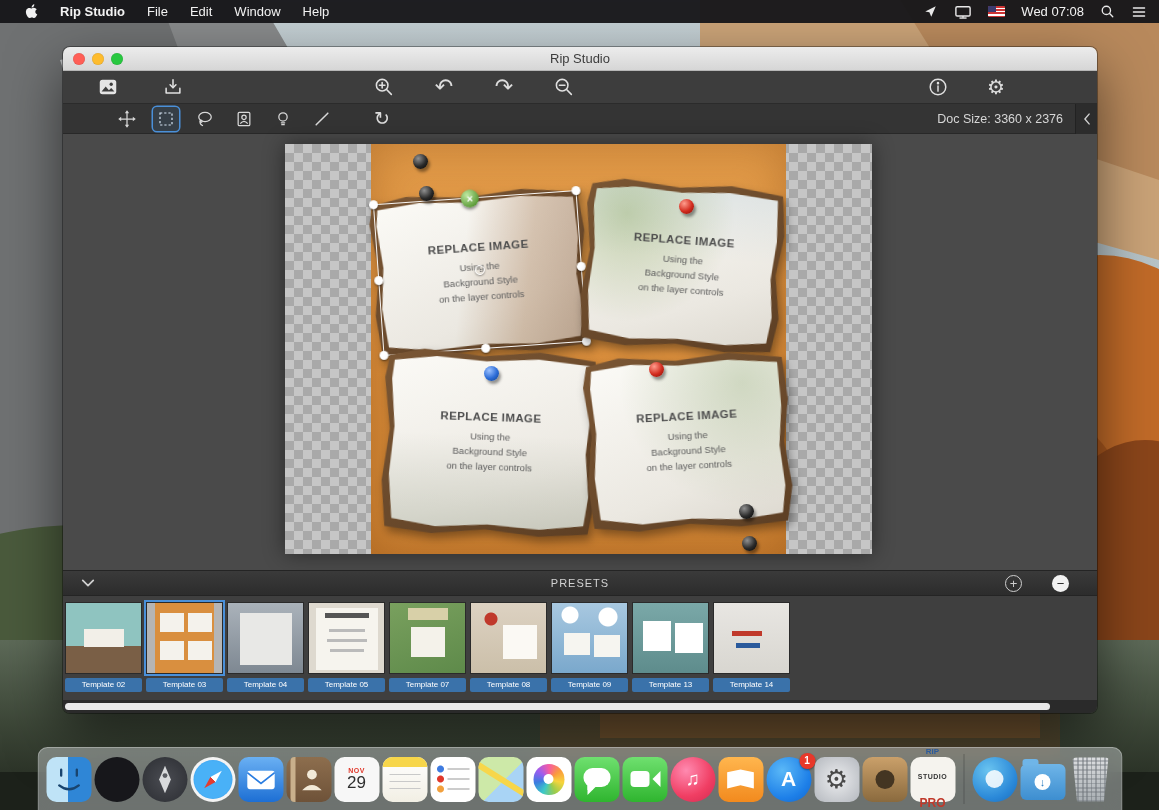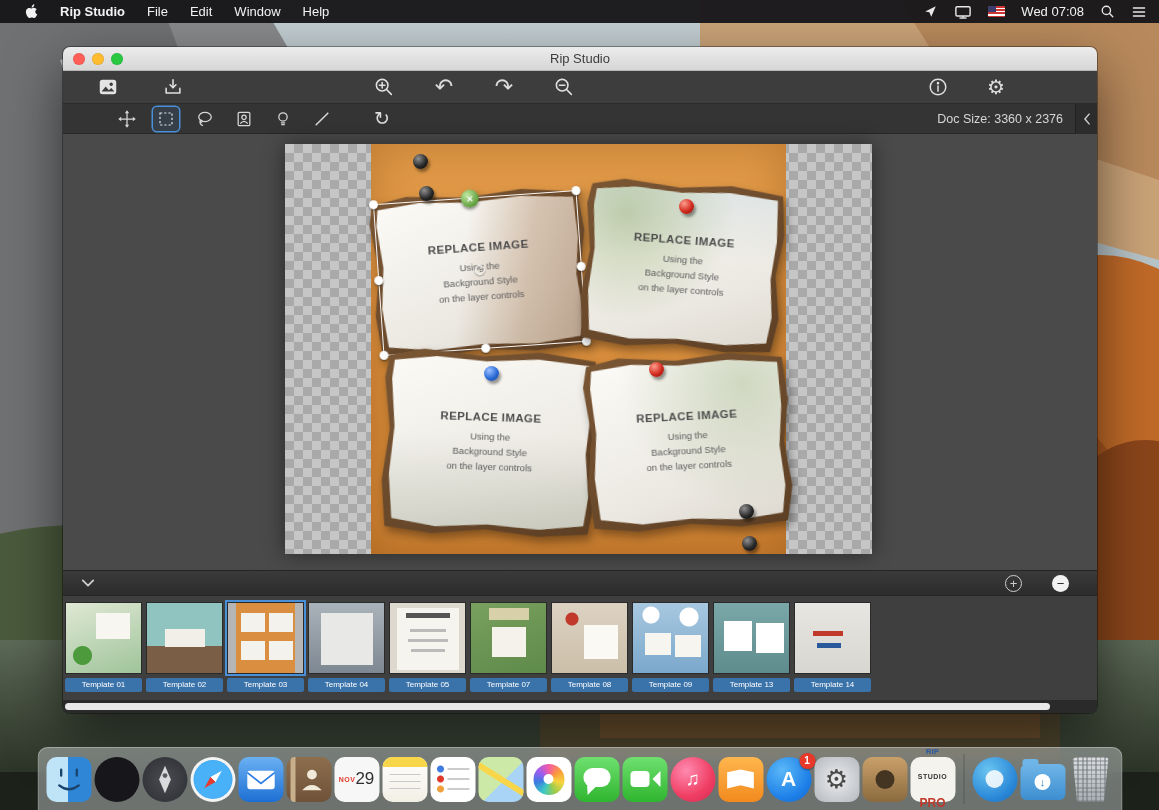--- a/index.html
+++ b/index.html
@@ -474,6 +474,7 @@
   </div>
 
   <div class="presetbar">
+    <span class="ptitle">PRESETS</span>
     <span class="pchev">
       <svg width="14" height="10" viewBox="0 0 16 10">
           <polyline points="2,2 8,8 14,2" fill="none" stroke="#cfcfcf" stroke-width="2" stroke-linecap="round" stroke-linejoin="round"></polyline>

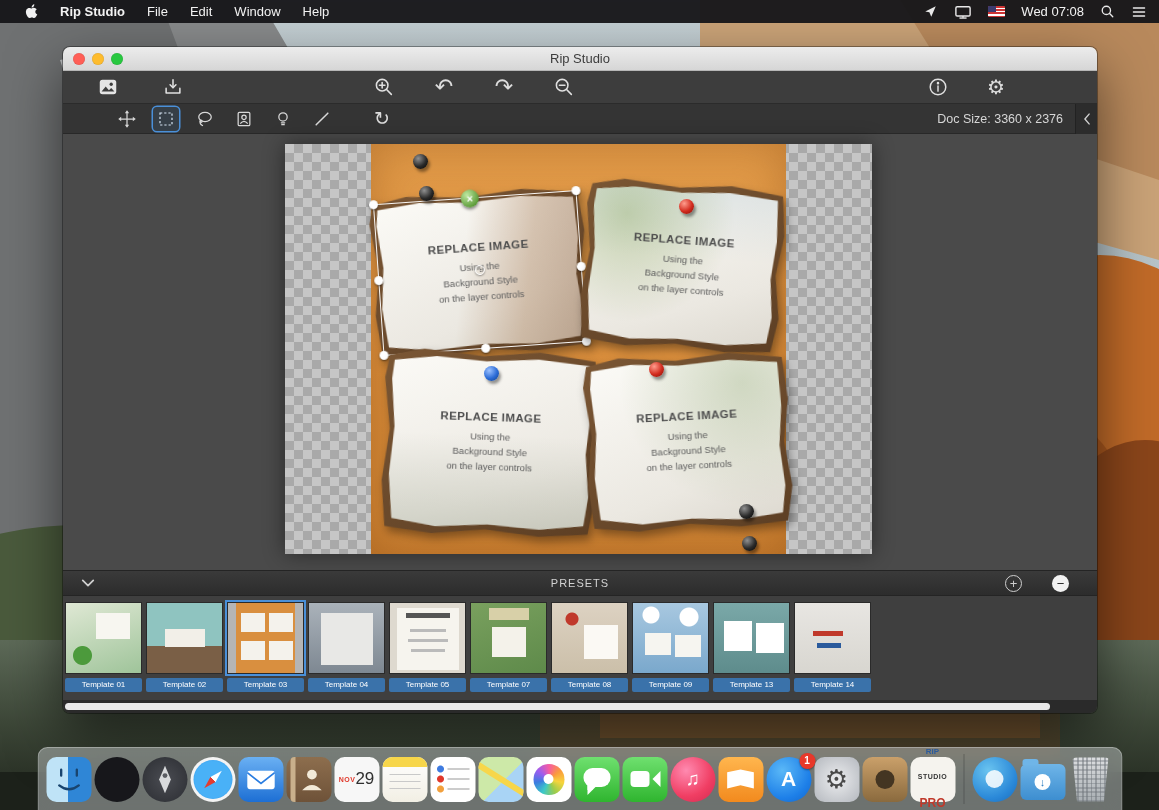--- a/index.html
+++ b/index.html
@@ -488,10 +488,6 @@
 
   <div class="thumbs">
     <div class="thumb">
-        <div class="thumb-art t1"></div>
-        <div class="thumb-label">Template 01</div>
-      </div>
-    <div class="thumb">
         <div class="thumb-art t2"></div>
         <div class="thumb-label">Template 02</div>
       </div>

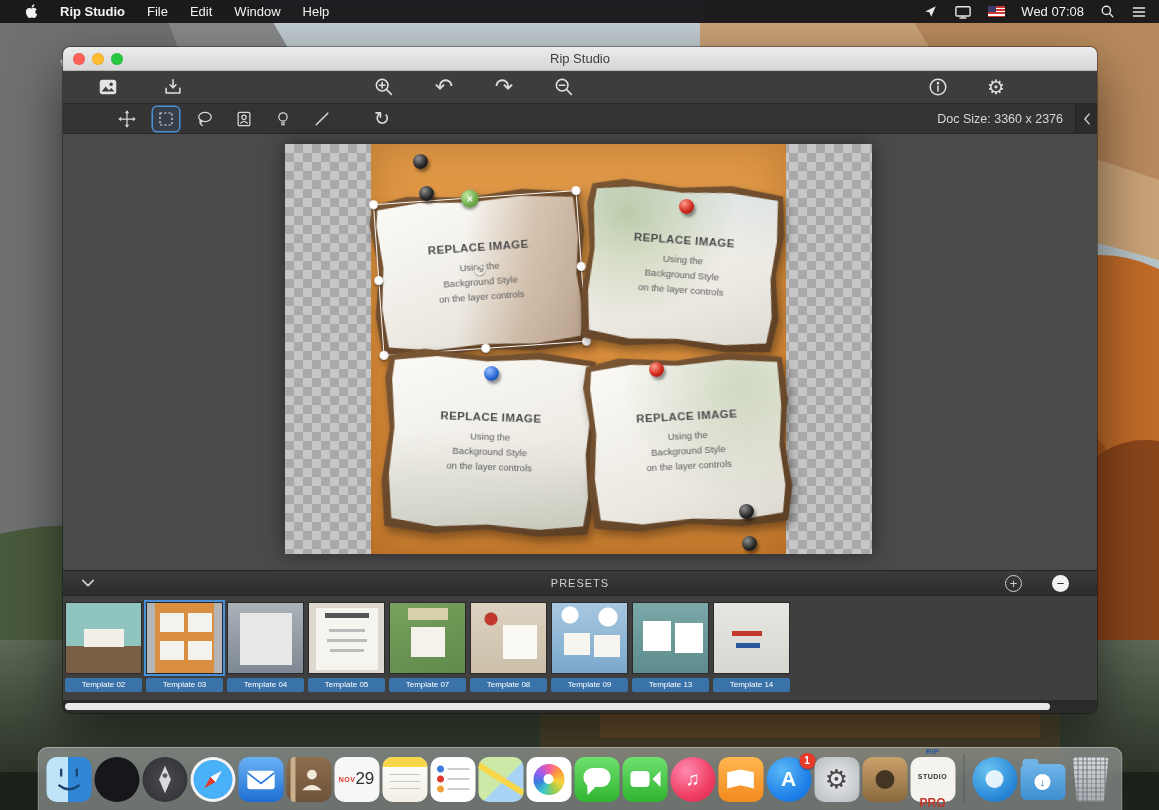--- a/index.html
+++ b/index.html
@@ -162,7 +162,7 @@
   .d-mail { background:linear-gradient(#6ab0f3,#1d6fd4); }
   .d-contacts { background:linear-gradient(#8d6e4e,#6e5238); }
   .d-contacts::before { content:""; position:absolute; left:4px; top:0; width:5px; height:100%; background:#c9b08c; border-radius:4px 0 0 4px; }
-  .d-cal { background:#f7f7f7; display:flex; flex-direction:row; align-items:center; justify-content:center; }
+  .d-cal { background:#f7f7f7; display:flex; flex-direction:column; align-items:center; justify-content:center; }
   .cal-month { font-size:7px; font-weight:bold; color:#e0382b; letter-spacing:.5px; }
   .cal-day { font-size:17px; color:#2f2f2f; line-height:1.05; }
   .d-notes { background:linear-gradient(#fff,#f2efe4); overflow:hidden; }

